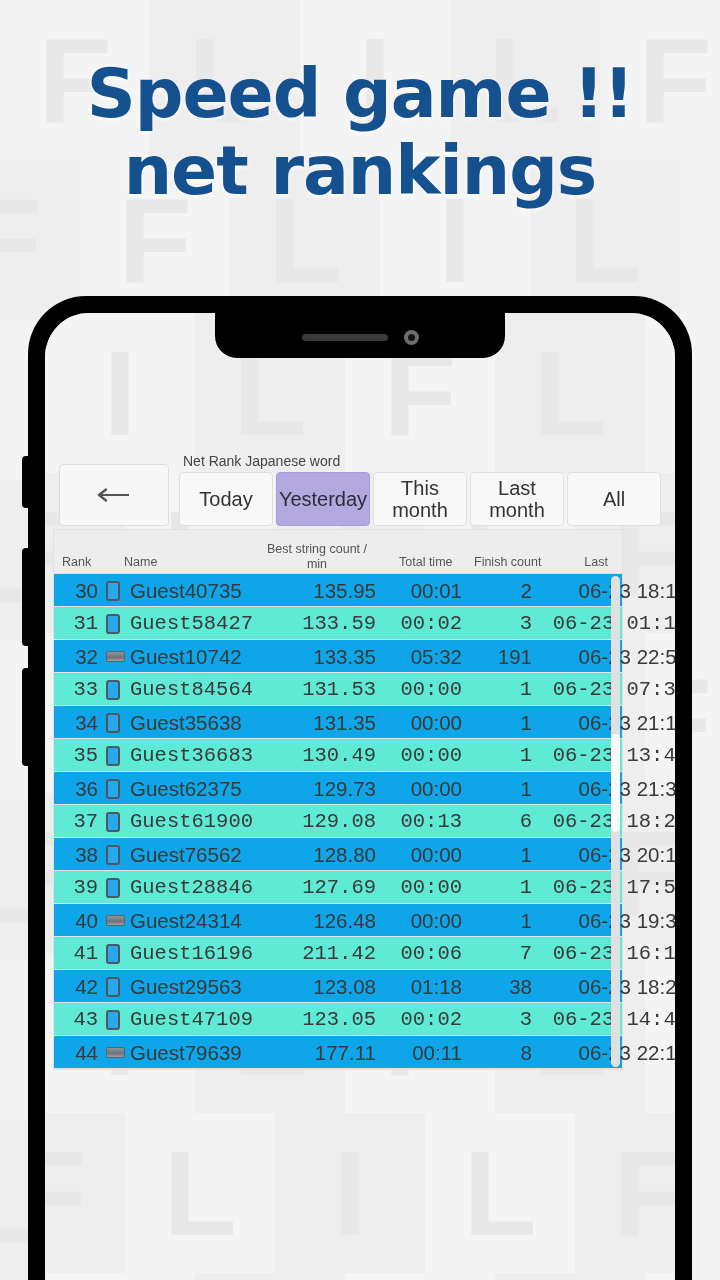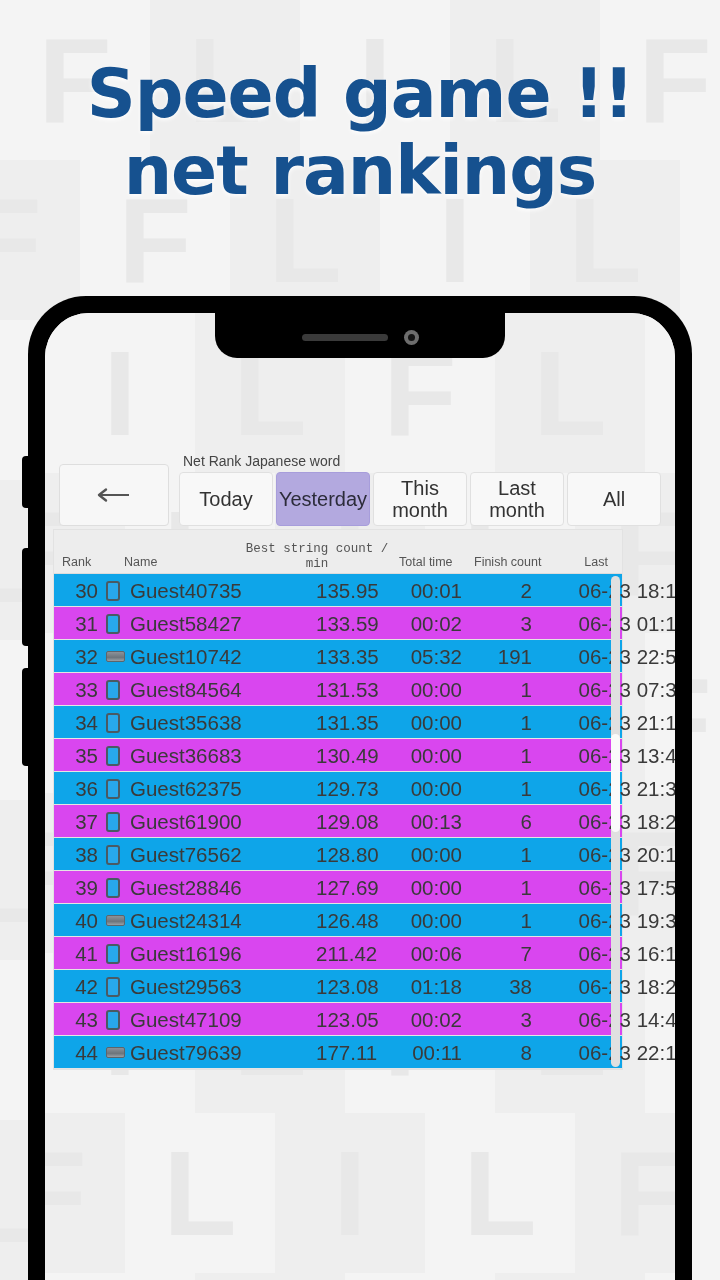--- a/index.html
+++ b/index.html
@@ -232,7 +232,7 @@
     bottom: 4px;
     white-space: nowrap;
   }
-  .th.two-line { bottom: 3px; text-align: center; line-height: 1.15; font-family: Liberation Mono, monospace; }
+  .th.two-line { bottom: 3px; text-align: center; line-height: 1.15; }
 
   .row {
     position: relative;

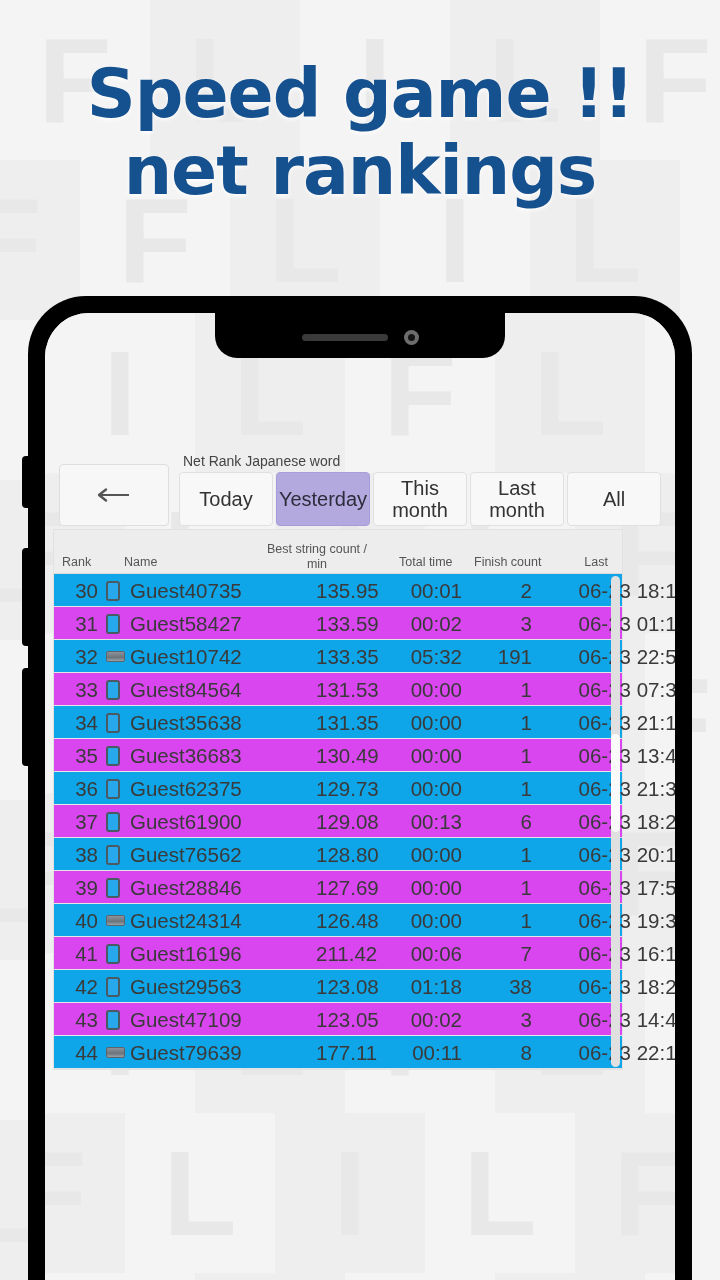--- a/index.html
+++ b/index.html
@@ -253,7 +253,7 @@
   .c-rank   { left: 6px;   width: 38px;  text-align: right; }
   .c-icon   { left: 52px;  width: 22px;  height: 33px; display:flex; align-items:center; }
   .c-name   { left: 76px;  }
-  .c-best   { left: 262px; width: 76px; text-align: left; }
+  .c-best   { left: 246px; width: 76px; text-align: right; }
   .c-total  { left: 340px; width: 68px; text-align: right; }
   .c-finish { left: 420px; width: 58px; text-align: right; }
   .c-date   { left: 492px; width: 142px; text-align: right; }

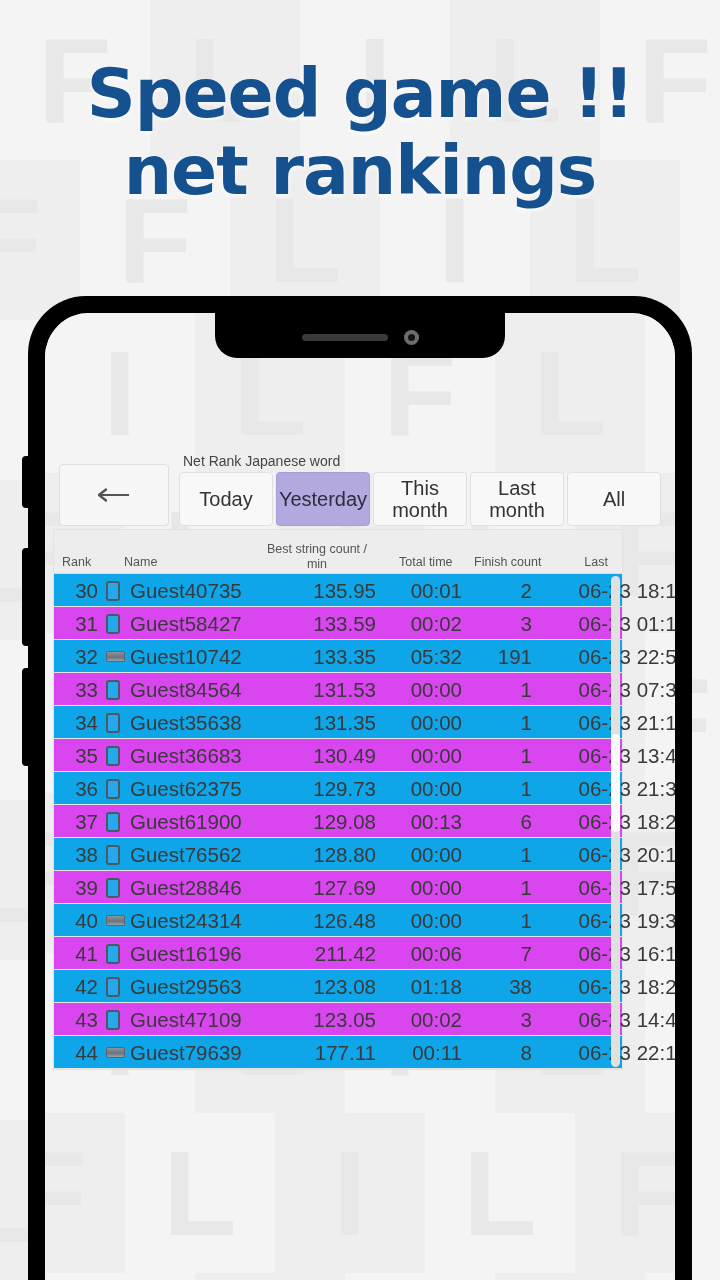--- a/index.html
+++ b/index.html
@@ -240,7 +240,7 @@
     border-bottom: 1px solid #e4e4e4;
   }
   .row.even { background: #0ea5e9; }
-  .row.odd  { background: #d946ef; }
+  .row.odd  { background: #5eead4; font-family: Liberation Mono, monospace; }
   .cell {
     position: absolute;
     top: 0;

